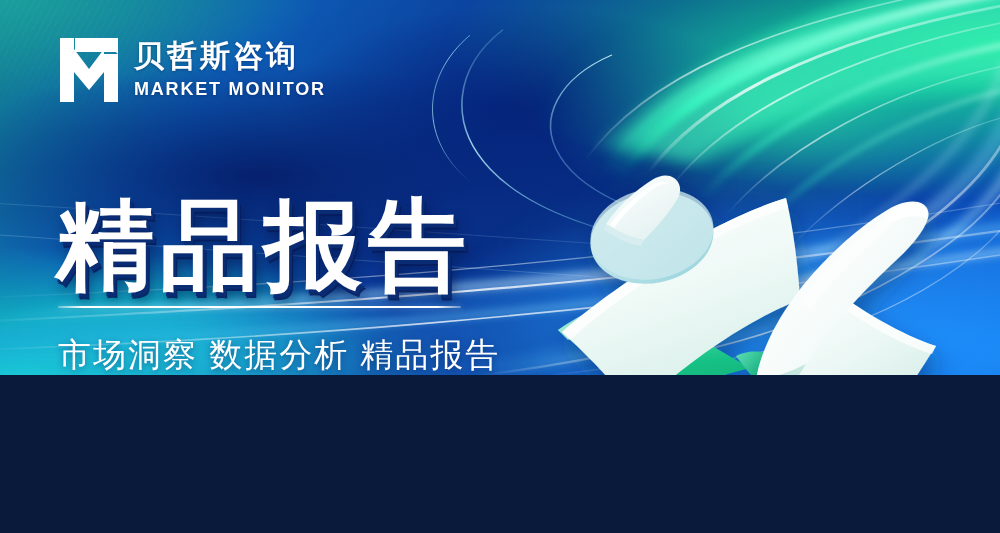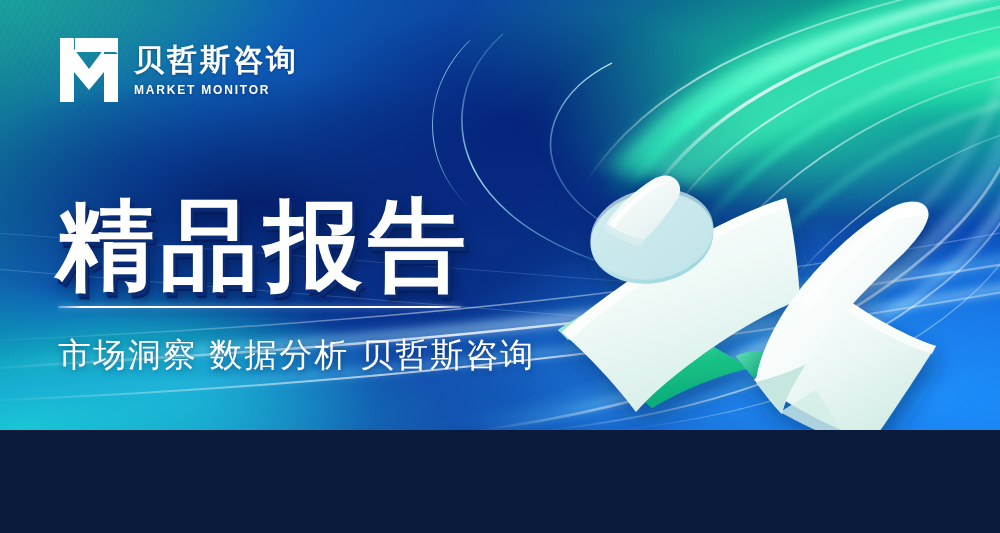--- a/index.html
+++ b/index.html
@@ -13,7 +13,7 @@
   #banner {
     position: relative;
     width: 1000px;
-    height: 430px;
+    height: 375px;
     overflow: hidden;
     font-family: "Liberation Sans", "DejaVu Sans", sans-serif;
     background: #0b3fa0;

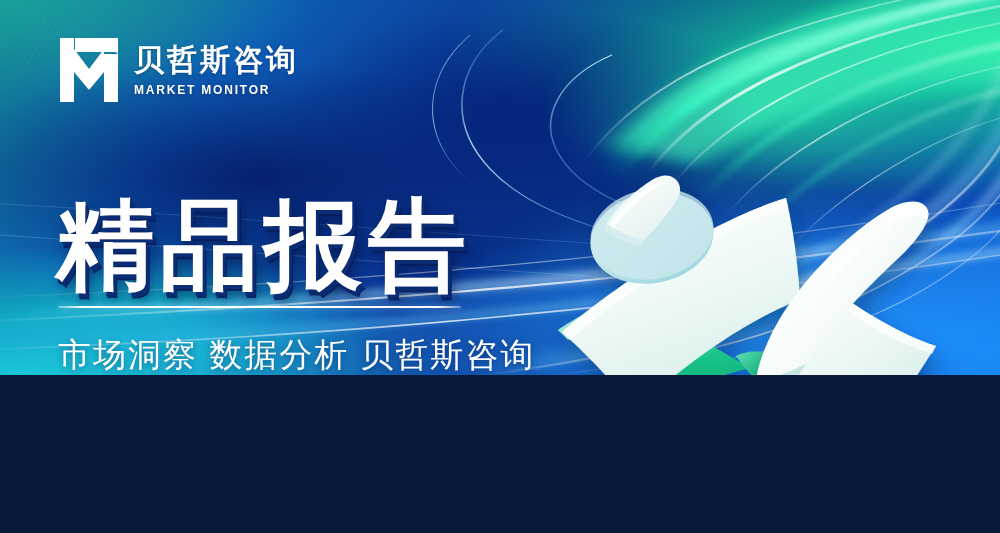--- a/index.html
+++ b/index.html
@@ -103,7 +103,7 @@
   }
   .logo-en {
     color: #ffffff;
-    font-size: 12px;
+    font-size: 18px;
     font-weight: 700;
     letter-spacing: 1.8px;
     line-height: 1.2;

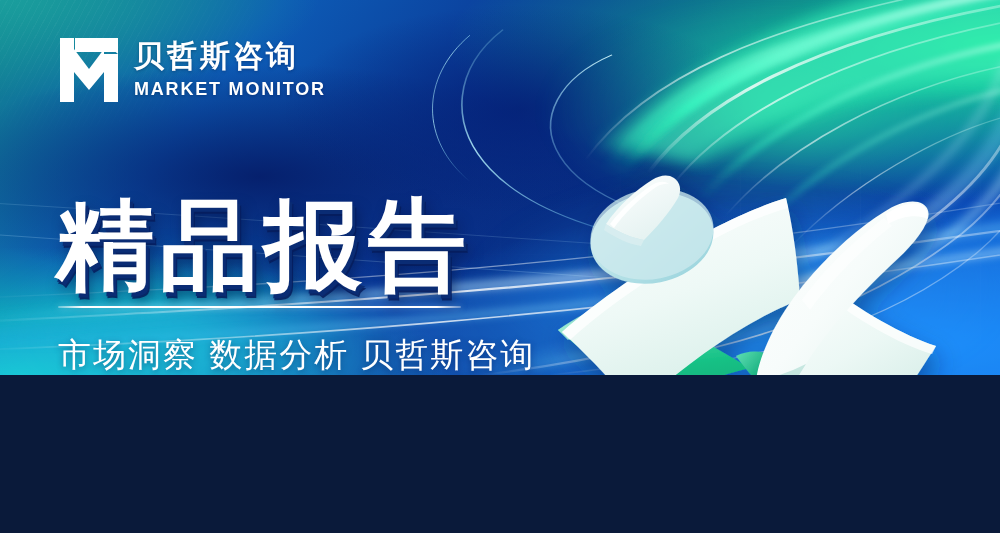--- a/index.html
+++ b/index.html
@@ -299,7 +299,7 @@
 
   <div class="divider"></div>
 
-  <div class="subtitle">市场洞察 数据分析 贝哲斯咨询</div>
+  <div class="subtitle">市场洞察 数据分析 精品报告</div>
 
   <div class="book">
     <svg viewBox="0 0 420 330" aria-hidden="true">

